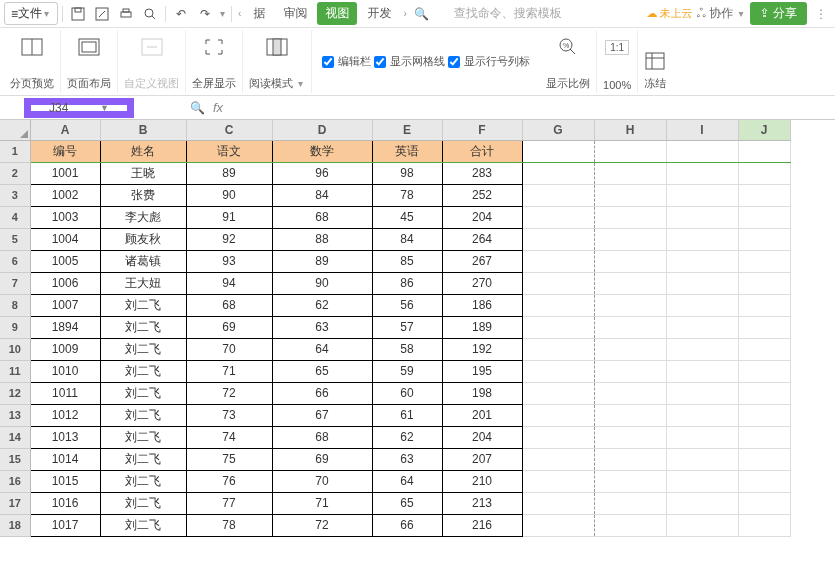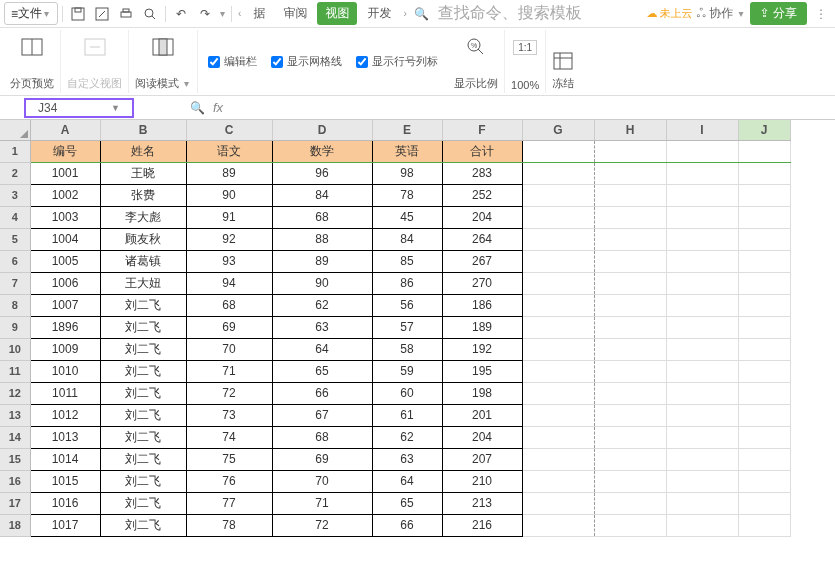--- a/index.html
+++ b/index.html
@@ -12,7 +12,7 @@
 .divider { width: 1px; height: 16px; background: #ddd; margin: 0 2px; }
 .tab { padding: 3px 8px; font-size: 12px; cursor: pointer; color: #555; }
 .tab.active { background: #4ea843; color: #fff; border-radius: 3px; }
-.search-box { color: #aaa; font-size: 16px; margin-left: 6px; }
+.search-box { color: #aaa; font-size: 12px; margin-left: 22px; }
 .right-tools { margin-left: auto; display: flex; align-items: center; gap: 4px; }
 .cloud-btn { color: #f5a623; font-size: 11px; display: flex; align-items: center; gap: 2px; }
 .collab { color: #666; font-size: 12px; }

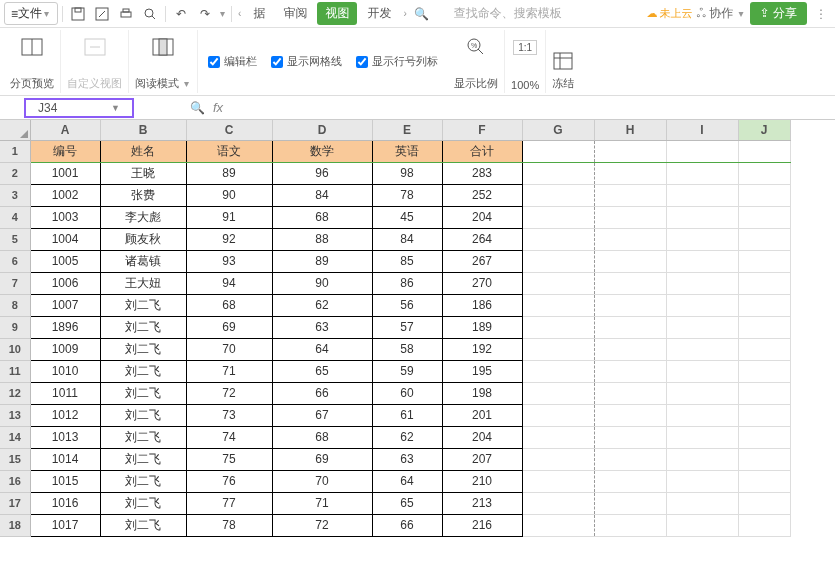--- a/index.html
+++ b/index.html
@@ -26,7 +26,7 @@
 .ribbon-label { font-size: 11px; color: #555; text-align: center; white-space: nowrap; }
 .ribbon-label.disabled { color: #bbb; }
 .checkbox-group { display: flex; flex-direction: column; justify-content: center; padding: 0 10px; gap: 6px; }
-.checkbox-row { display: flex; gap: 14px; }
+.checkbox-row { display: flex; gap: 3px; }
 .cb-item { display: flex; align-items: center; gap: 4px; font-size: 11px; color: #555; }
 .cb-item input { width: 12px; height: 12px; }
 .pct { border: 1px solid #ccc; padding: 1px 4px; font-size: 10px; }

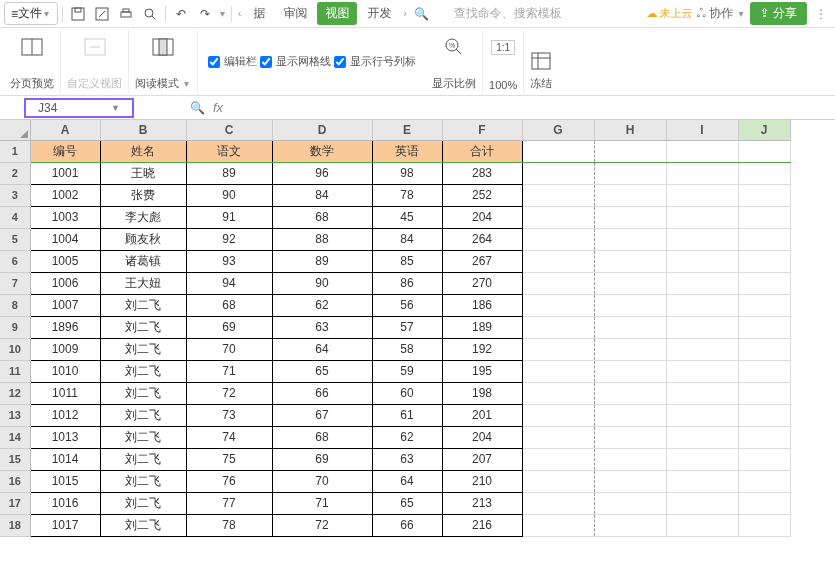--- a/index.html
+++ b/index.html
@@ -128,6 +128,15 @@
     <div class="ribbon-label">分页预览</div>
   </div>
   <div class="ribbon-group">
+    <div class="big-icon">
+        <svg width="22" height="18">
+          <rect x="1" y="1" width="20" height="16" fill="none" stroke="#555"></rect>
+          <rect x="4" y="4" width="14" height="10" fill="none" stroke="#555"></rect>
+        </svg>
+      </div>
+    <div class="ribbon-label">页面布局</div>
+  </div>
+  <div class="ribbon-group">
     <div class="big-icon" style="color:#ccc;">
         <svg width="22" height="18">
           <rect x="1" y="1" width="20" height="16" fill="none" stroke="#ccc"></rect>

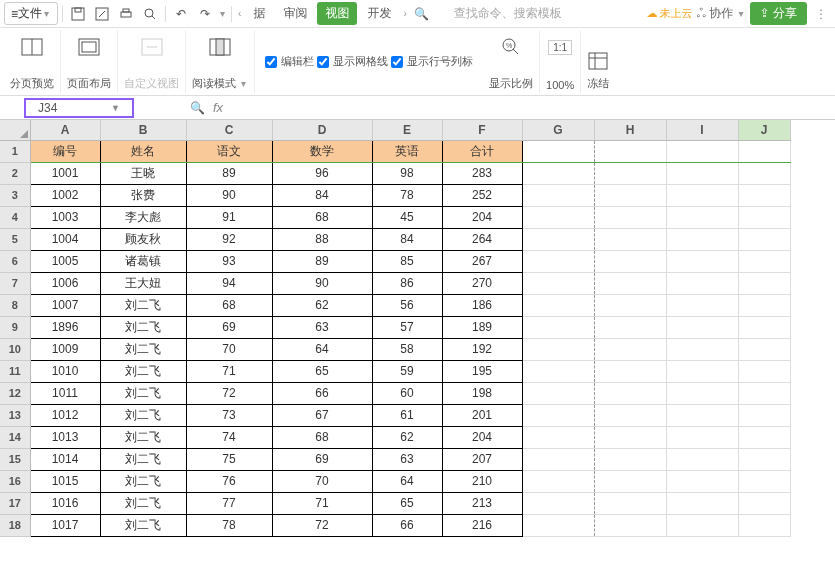--- a/index.html
+++ b/index.html
@@ -147,6 +147,14 @@
   </div>
   <div class="ribbon-group">
     <div class="big-icon">
+        <svg width="20" height="18">
+          <path d="M2 6 V2 H6 M14 2 H18 V6 M18 12 V16 H14 M6 16 H2 V12" fill="none" stroke="#555"></path>
+        </svg>
+      </div>
+    <div class="ribbon-label">全屏显示</div>
+  </div>
+  <div class="ribbon-group">
+    <div class="big-icon">
         <svg width="22" height="18">
           <rect x="1" y="1" width="20" height="16" fill="none" stroke="#555"></rect>
           <rect x="7" y="1" width="8" height="16" fill="#ddd" stroke="#555"></rect>

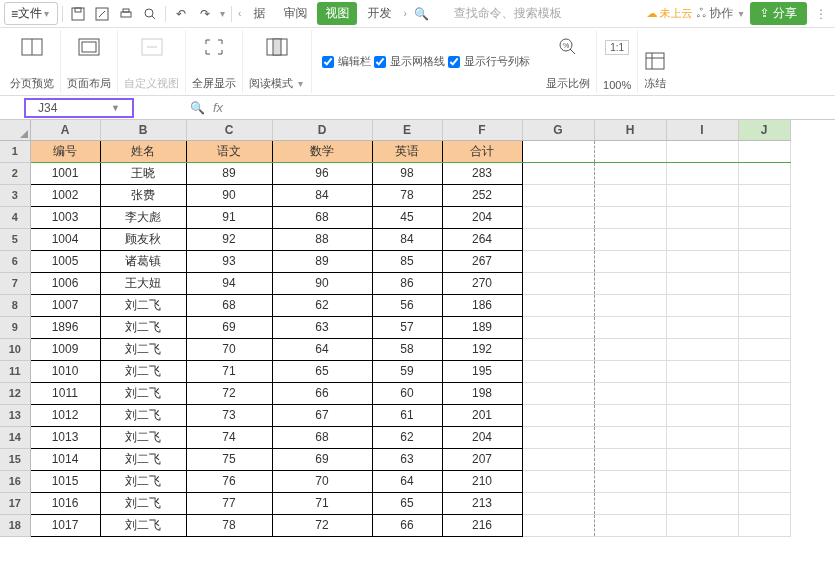--- a/index.html
+++ b/index.html
@@ -32,7 +32,7 @@
 .pct { border: 1px solid #ccc; padding: 1px 4px; font-size: 10px; }
 
 .formula-bar { display: flex; align-items: center; height: 24px; border-bottom: 1px solid #ccc; }
-.name-box { width: 110px; height: 20px; border: 2px solid #8b5cf6; margin: 0 6px 0 24px; display: flex; align-items: center; padding: 0 12px; font-size: 12px; color: #555; justify-content: space-between; }
+.name-box { width: 110px; height: 20px; border: 7px solid #8b5cf6; margin: 0 6px 0 24px; display: flex; align-items: center; padding: 0 18px; font-size: 12px; color: #555; justify-content: space-between; }
 .name-box .dd { color: #888; font-size: 9px; }
 .fx-area { display: flex; align-items: center; gap: 8px; margin-left: 50px; color: #888; }
 .fx-label { font-style: italic; font-size: 13px; }

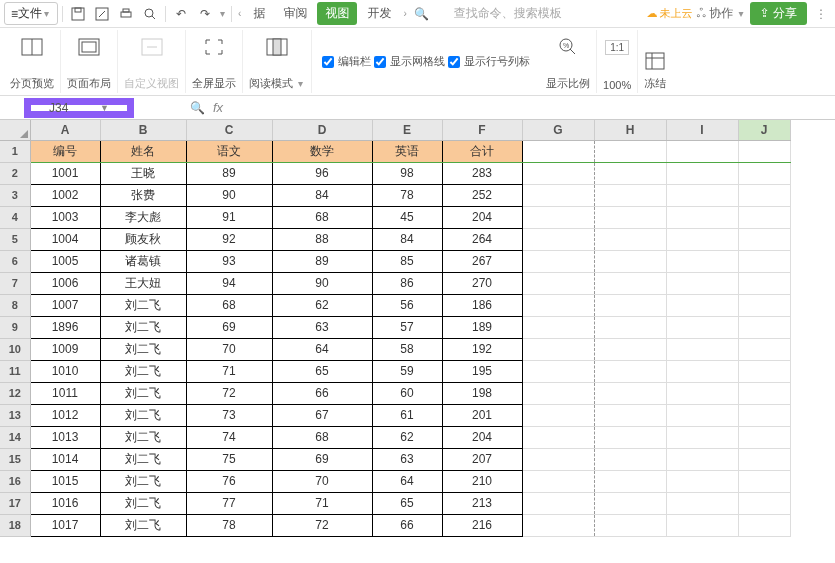--- a/index.html
+++ b/index.html
@@ -356,7 +356,7 @@
       <tbody>
         <tr>
           <th class="row-head">9</th>
-          <td class="cell data">1896</td>
+          <td class="cell data">1894</td>
           <td class="cell data">刘二飞</td>
           <td class="cell data">69</td>
           <td class="cell data">63</td>

